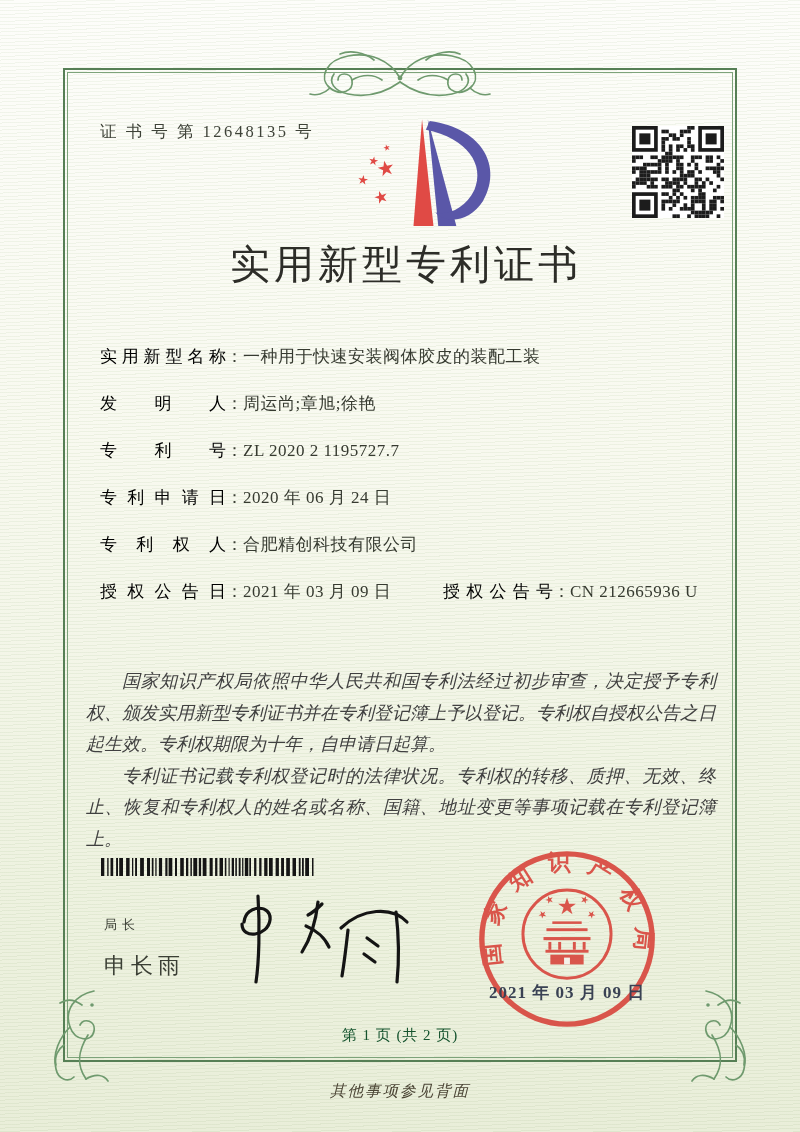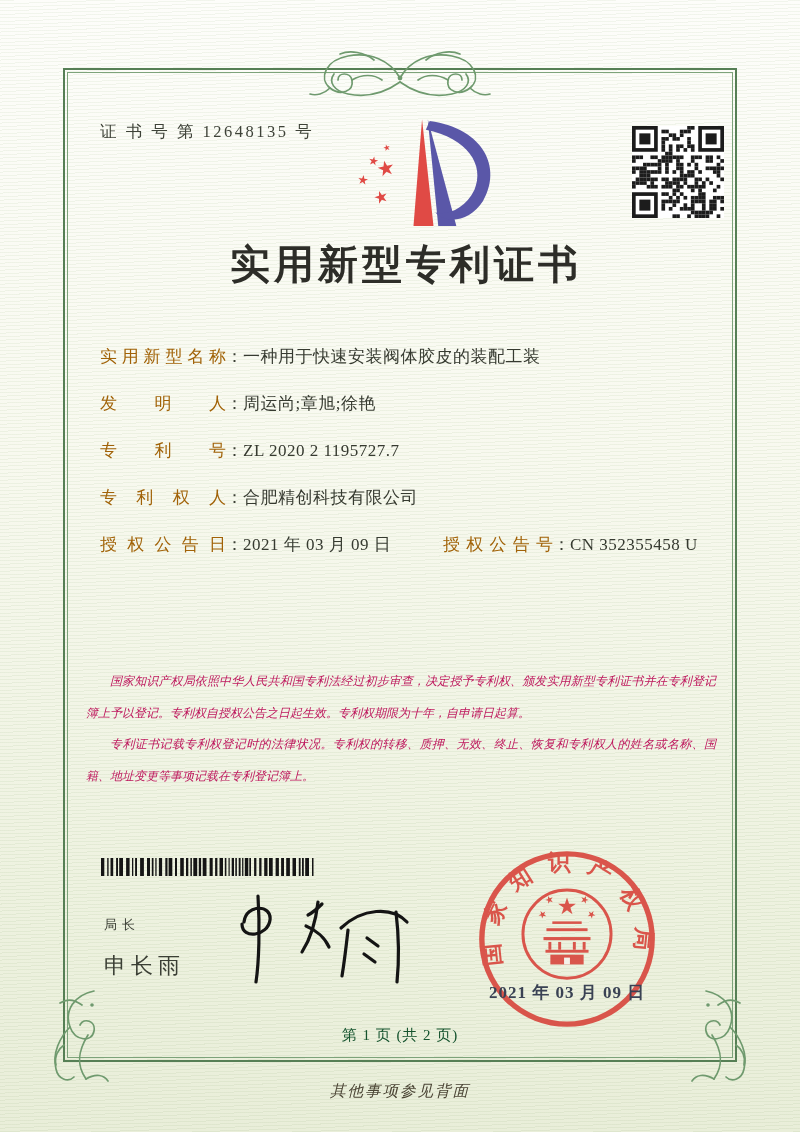--- a/index.html
+++ b/index.html
@@ -17,7 +17,7 @@
   .frame::after{content:"";position:absolute;inset:2px;border:1px solid #7da37a;}
   .abs{position:absolute;}
   .cert-no{left:100px;top:121px;font-size:16.5px;letter-spacing:2.5px;color:#3e4238;}
-  .title{left:12px;right:0;top:237px;text-align:center;font-size:40px;letter-spacing:4px;font-weight:700;color:#2d2d28;}
+  .title{left:12px;right:0;top:237px;text-align:center;font-size:40px;letter-spacing:4px;font-weight:400;color:#2d2d28;}
   .fields{left:100px;top:344px;width:620px;font-size:17px;}
   .frow{margin-bottom:22px;position:relative;line-height:25px;}
   .flabel{display:inline-block;width:126px;text-align:justify;text-align-last:justify;vertical-align:top;color:#a16207;}

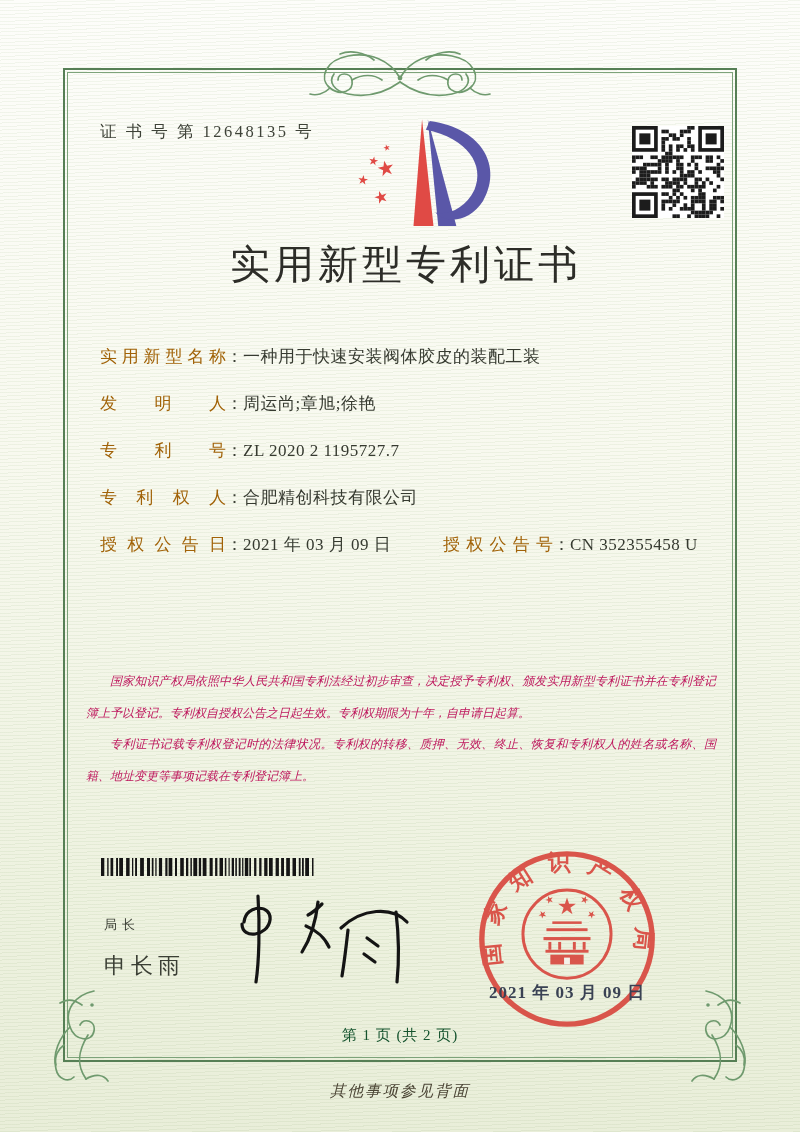--- a/index.html
+++ b/index.html
@@ -20,7 +20,7 @@
   .title{left:12px;right:0;top:237px;text-align:center;font-size:40px;letter-spacing:4px;font-weight:400;color:#2d2d28;}
   .fields{left:100px;top:344px;width:620px;font-size:17px;}
   .frow{margin-bottom:22px;position:relative;line-height:25px;}
-  .flabel{display:inline-block;width:126px;text-align:justify;text-align-last:justify;vertical-align:top;color:#a16207;}
+  .flabel{display:inline-block;width:126px;text-align:justify;text-align-last:justify;vertical-align:top;color:#000000;}
   .fcolon{vertical-align:top;color:#3b3f35;}
   .fvalue{display:inline-block;vertical-align:top;white-space:pre-line;max-width:445px;margin-left:0;color:#363a30;letter-spacing:0.5px;}
   .grant2{position:absolute;left:343px;top:0;}

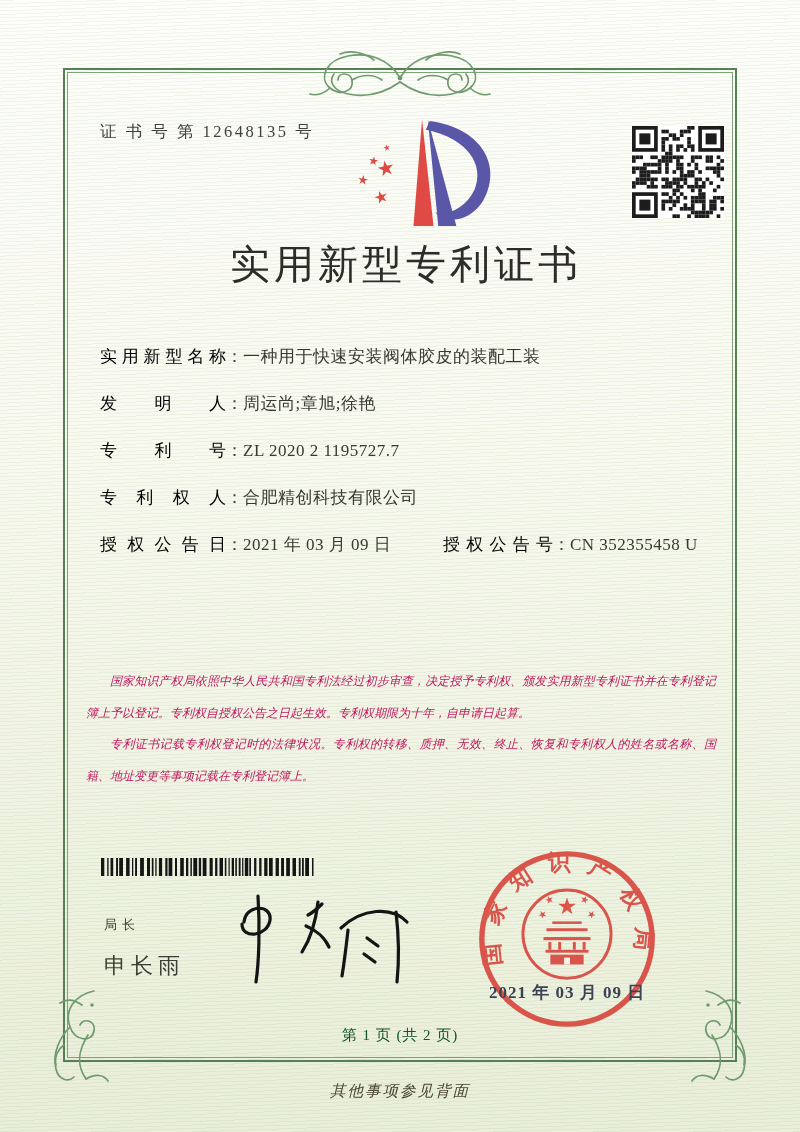--- a/index.html
+++ b/index.html
@@ -336,6 +336,9 @@
     <span class="flabel">专利号</span><span class="fcolon">：</span><span class="fvalue">ZL 2020 2 1195727.7</span>
   </div>
   <div class="frow">
+    <span class="flabel">专利申请日</span><span class="fcolon">：</span><span class="fvalue">2020 年 06 月 24 日</span>
+  </div>
+  <div class="frow">
     <span class="flabel">专利权人</span><span class="fcolon">：</span><span class="fvalue">合肥精创科技有限公司</span>
   </div>
   <div class="frow">

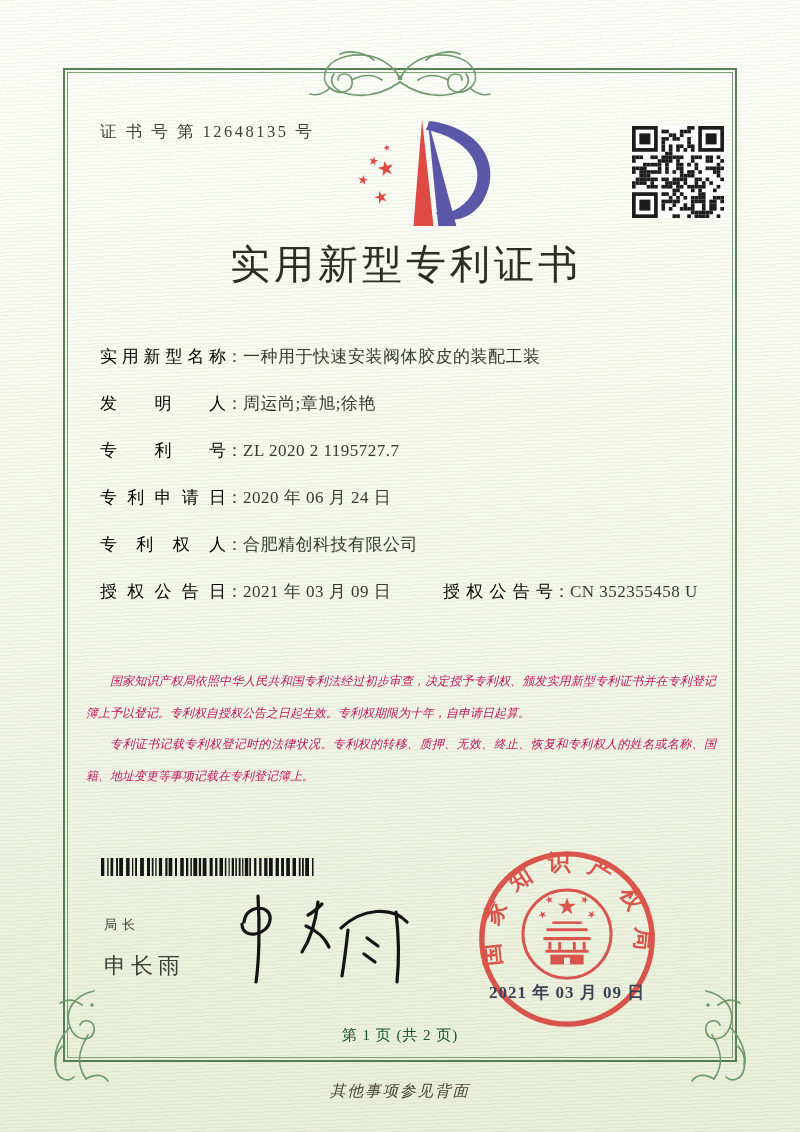--- a/index.html
+++ b/index.html
@@ -344,7 +344,7 @@
   <div class="frow">
     <span class="flabel">授权公告日</span><span class="fcolon">：</span><span class="fvalue">2021 年 03 月 09 日</span>
     <span class="grant2">
-      <span class="flabel narrow">授权公告号</span><span class="fcolon">：</span><span class="fvalue">CN 352355458 U</span>
+      <span class="flabel narrow">授权公告号</span><span class="fcolon">：</span><span class="fvalue">CN 212665936 U</span>
     </span>
   </div>
 </div>

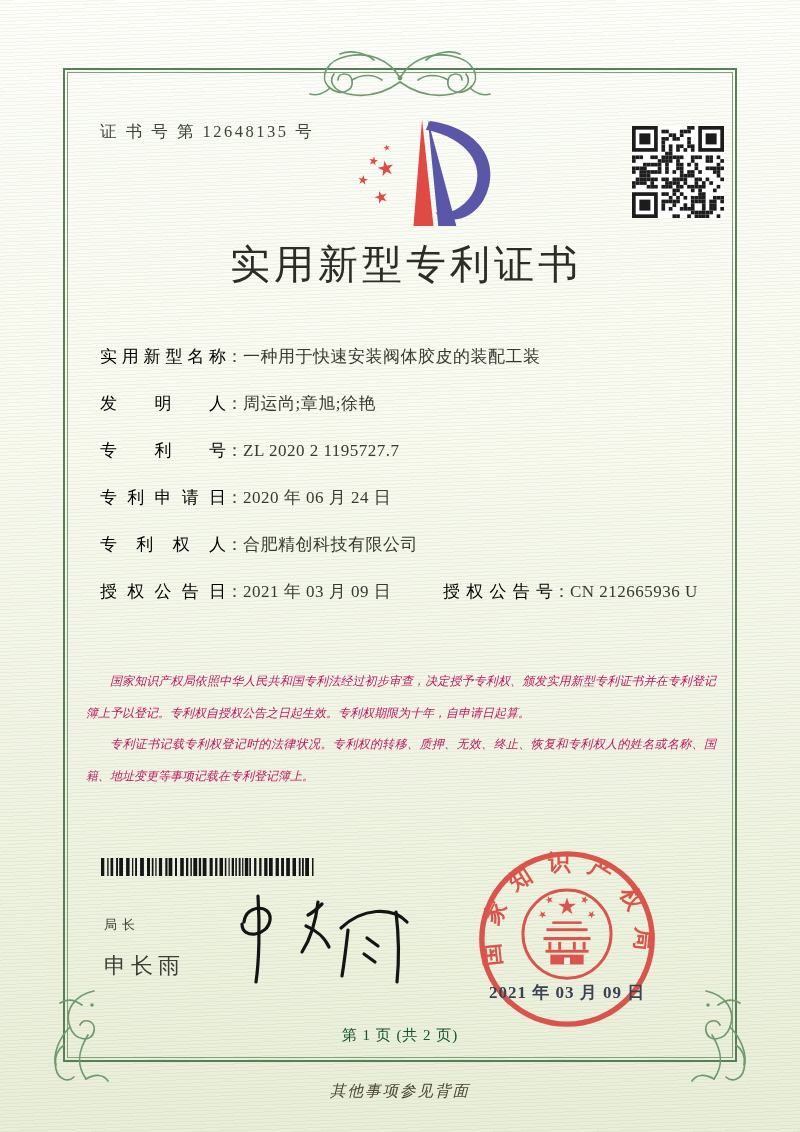--- a/index.html
+++ b/index.html
@@ -25,7 +25,7 @@
   .fvalue{display:inline-block;vertical-align:top;white-space:pre-line;max-width:445px;margin-left:0;color:#363a30;letter-spacing:0.5px;}
   .grant2{position:absolute;left:343px;top:0;}
   .flabel.narrow{width:110px;}
-  .paras{left:86px;top:666px;width:630px;font-size:12px;line-height:31.5px;font-style:italic;text-align:justify;color:#be185d;}
+  .paras{left:86px;top:666px;width:630px;font-size:18px;line-height:31.5px;font-style:italic;text-align:justify;color:#404040;}
   .paras p{margin:0;text-indent:2em;}
   .sig-title{left:104px;top:916px;font-size:13px;letter-spacing:5px;color:#3b3f35;}
   .sig-name{left:104px;top:951px;font-size:22px;letter-spacing:5px;color:#3b3f35;}

